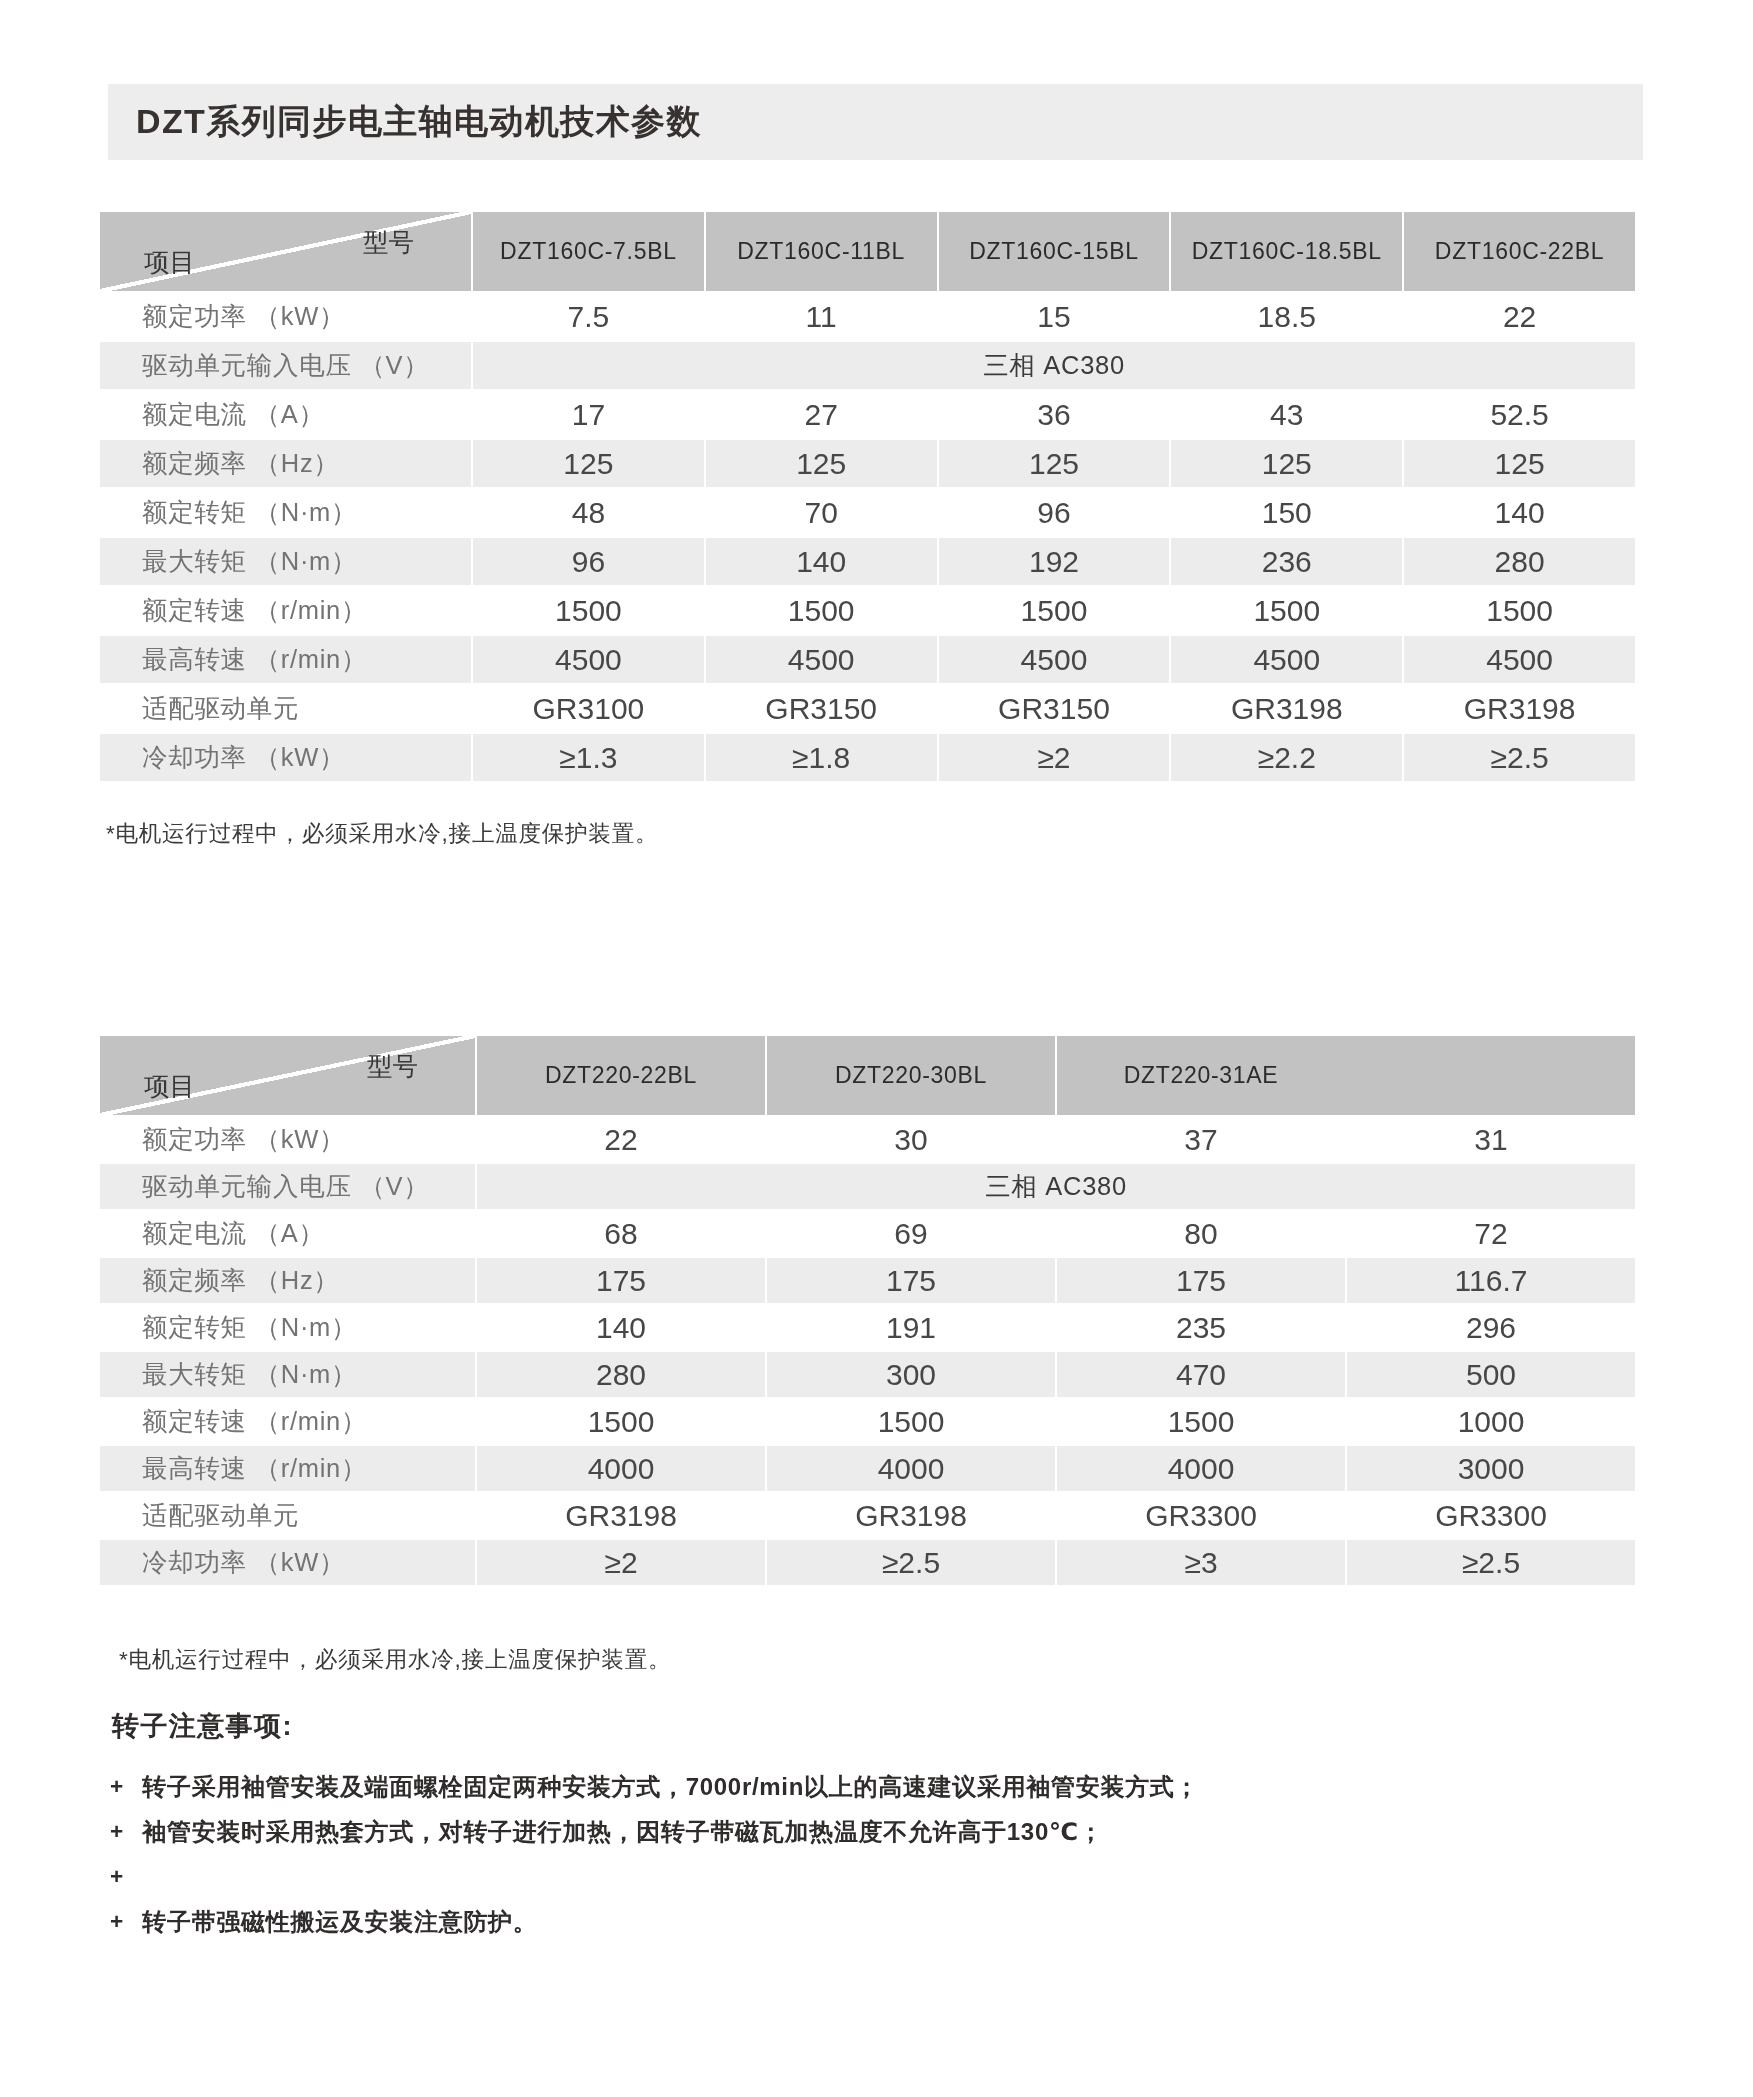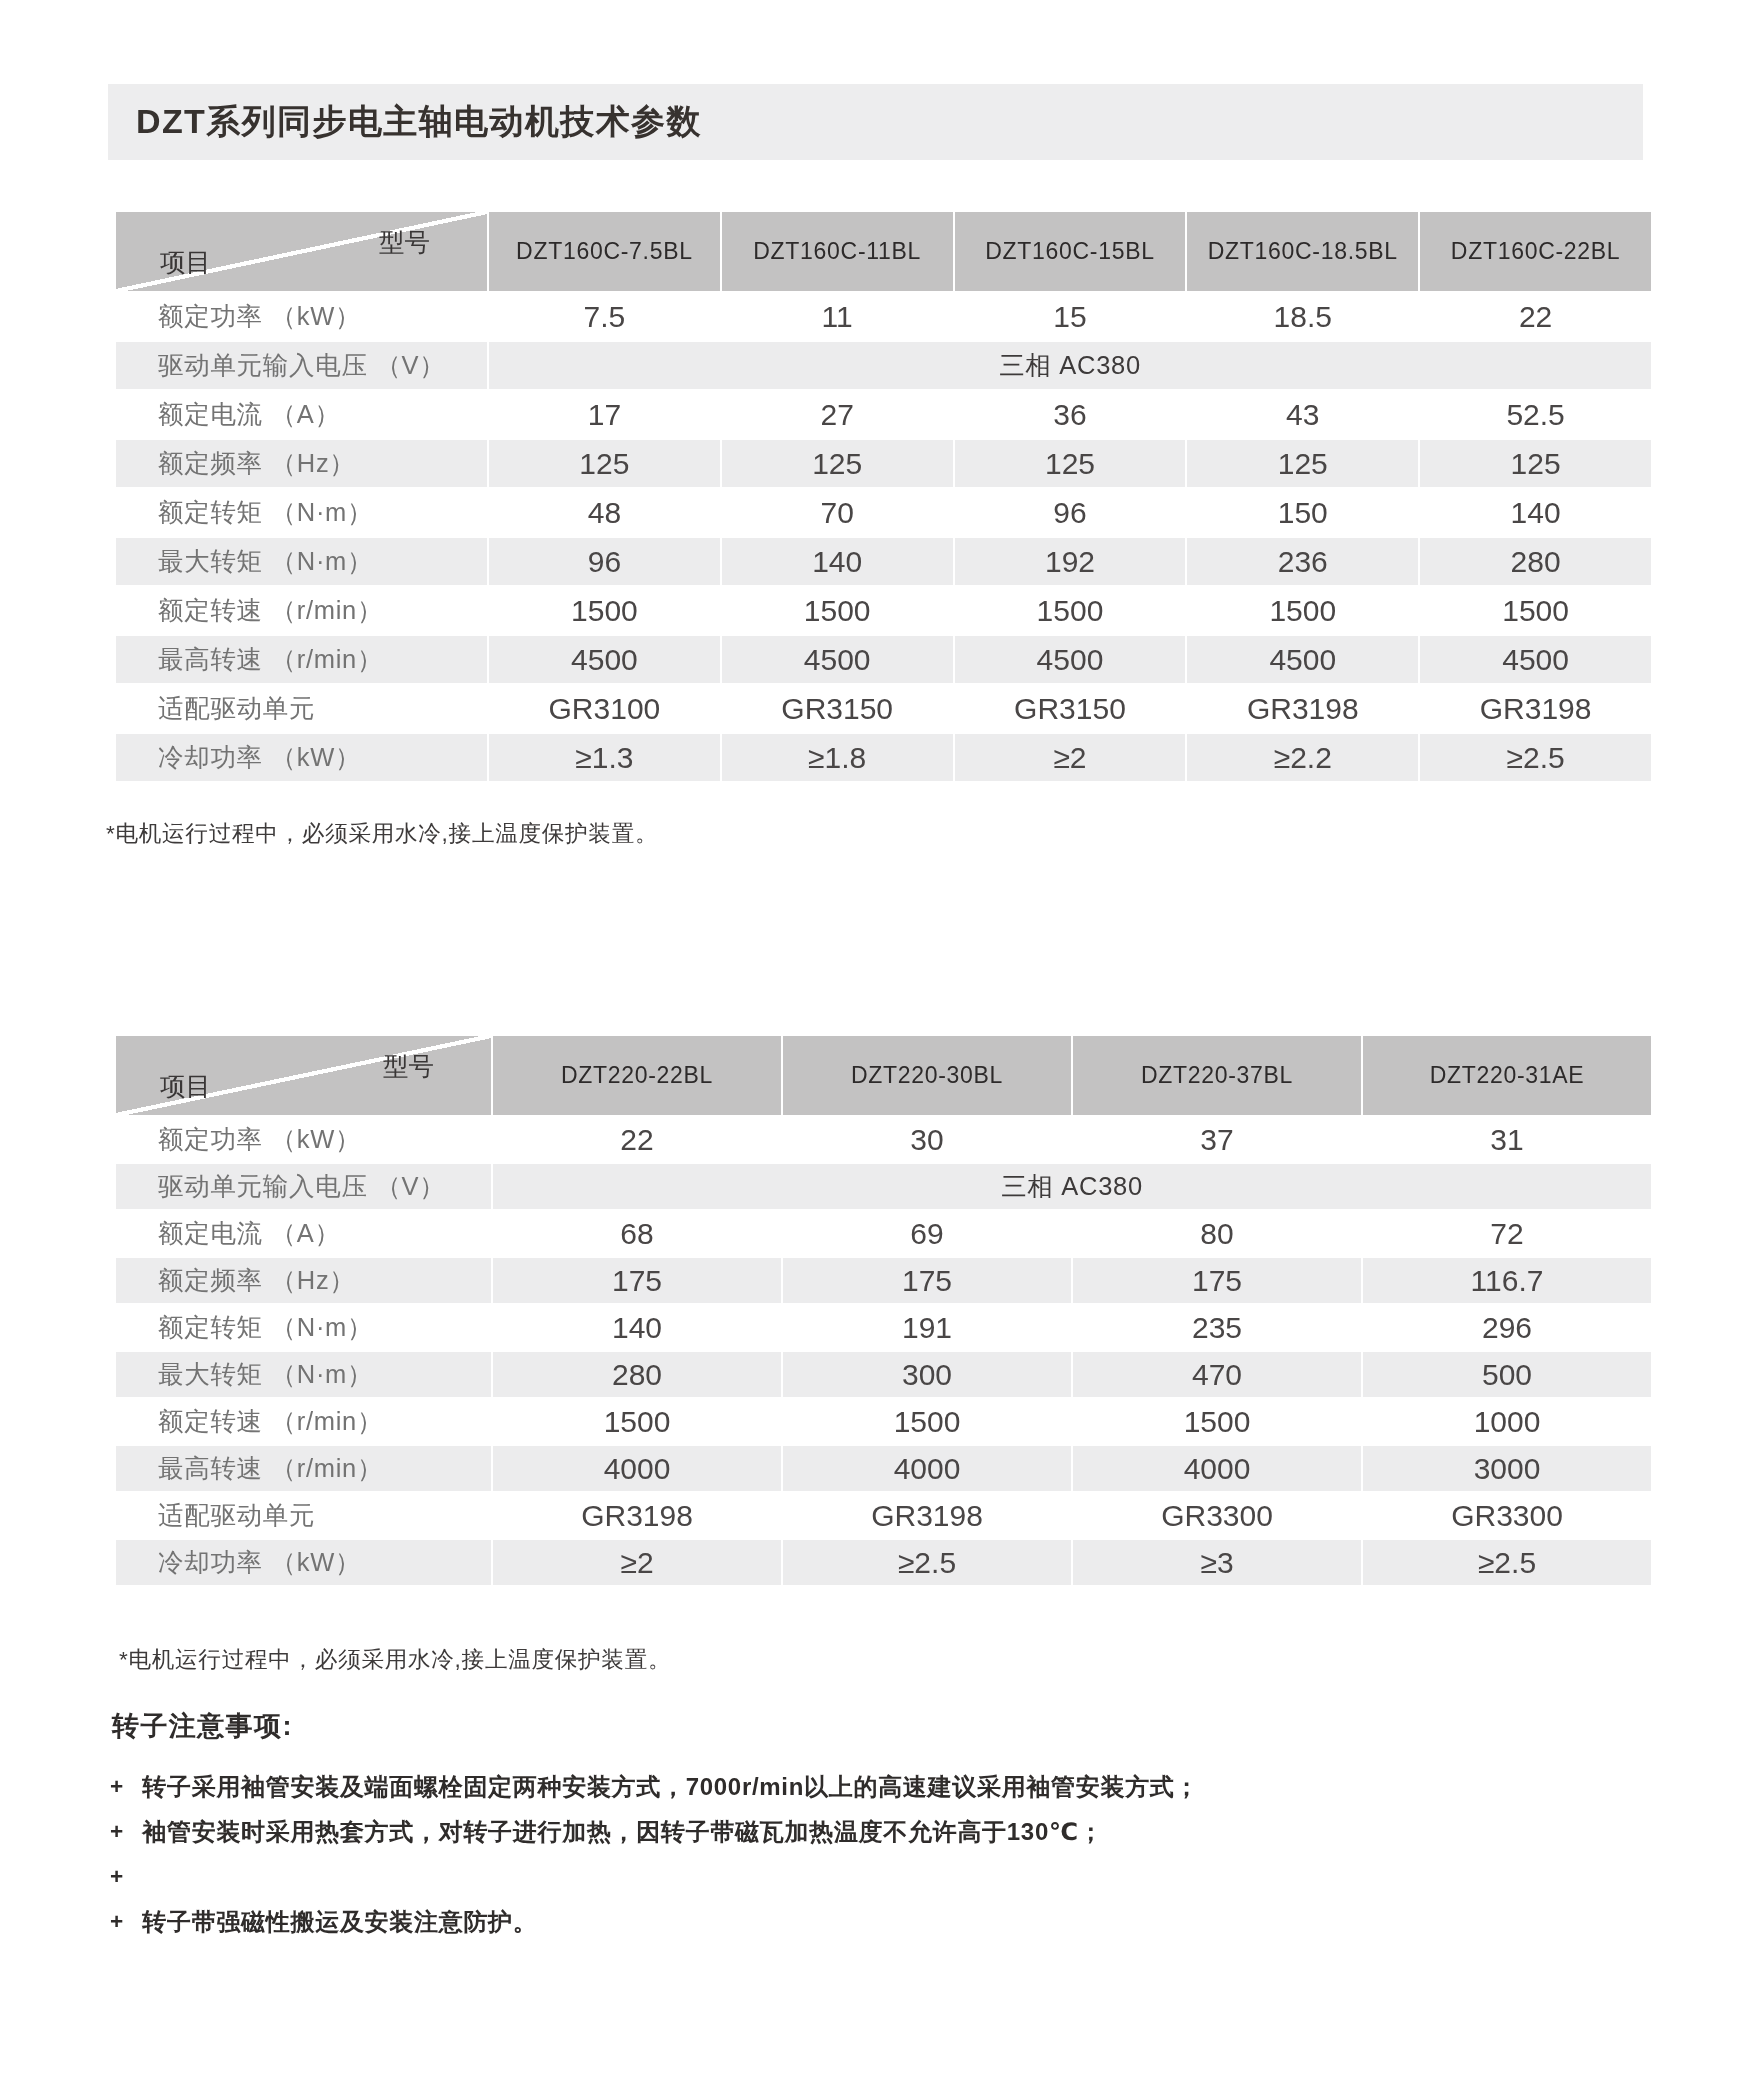--- a/index.html
+++ b/index.html
@@ -18,7 +18,7 @@
   }
 
   
-  .tbl { position:absolute; left:116px; width:1535px; }
+  .tbl { position:absolute; left:100px; width:1535px; }
   .tbl-1 { top:212px; }
   .tbl-2 { top:1036px; }
 

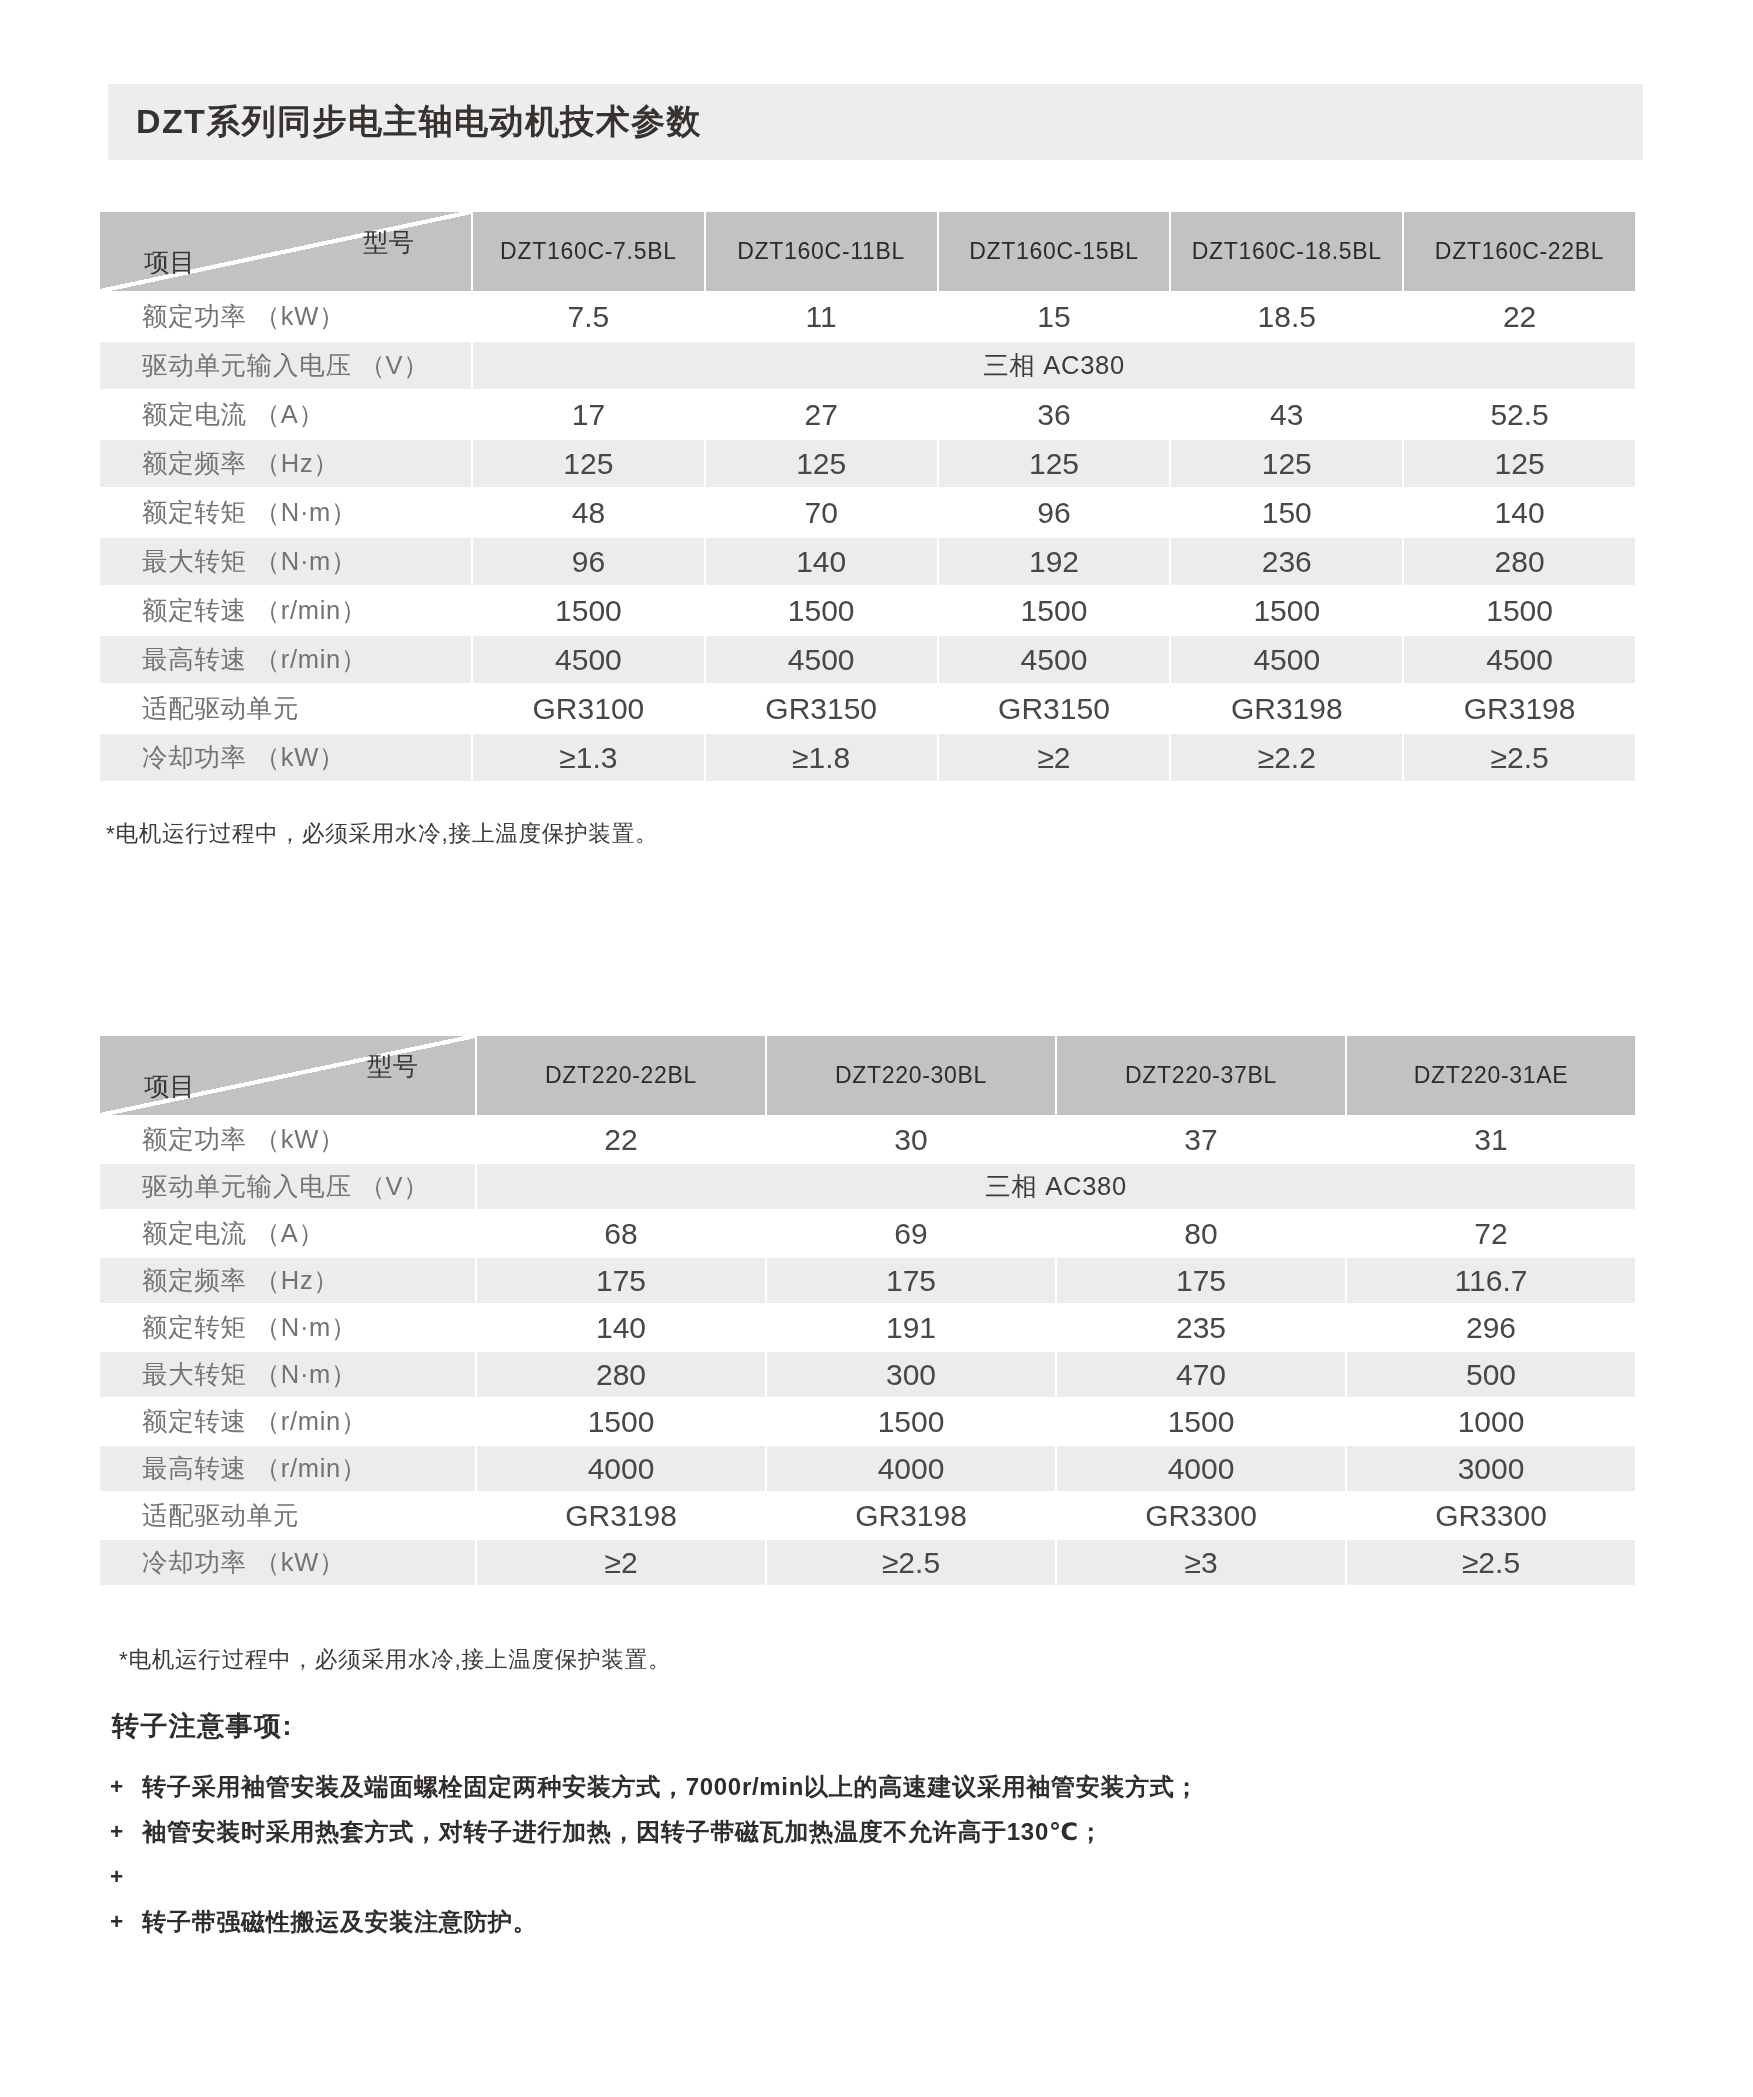--- a/index.html
+++ b/index.html
@@ -191,7 +191,6 @@
       </div>
       <div class="model">DZT220-22BL</div>
       <div class="model">DZT220-30BL</div>
-      <div class="model">DZT220-37BL</div>
       <div class="model">DZT220-31AE</div>
     </div>
 

